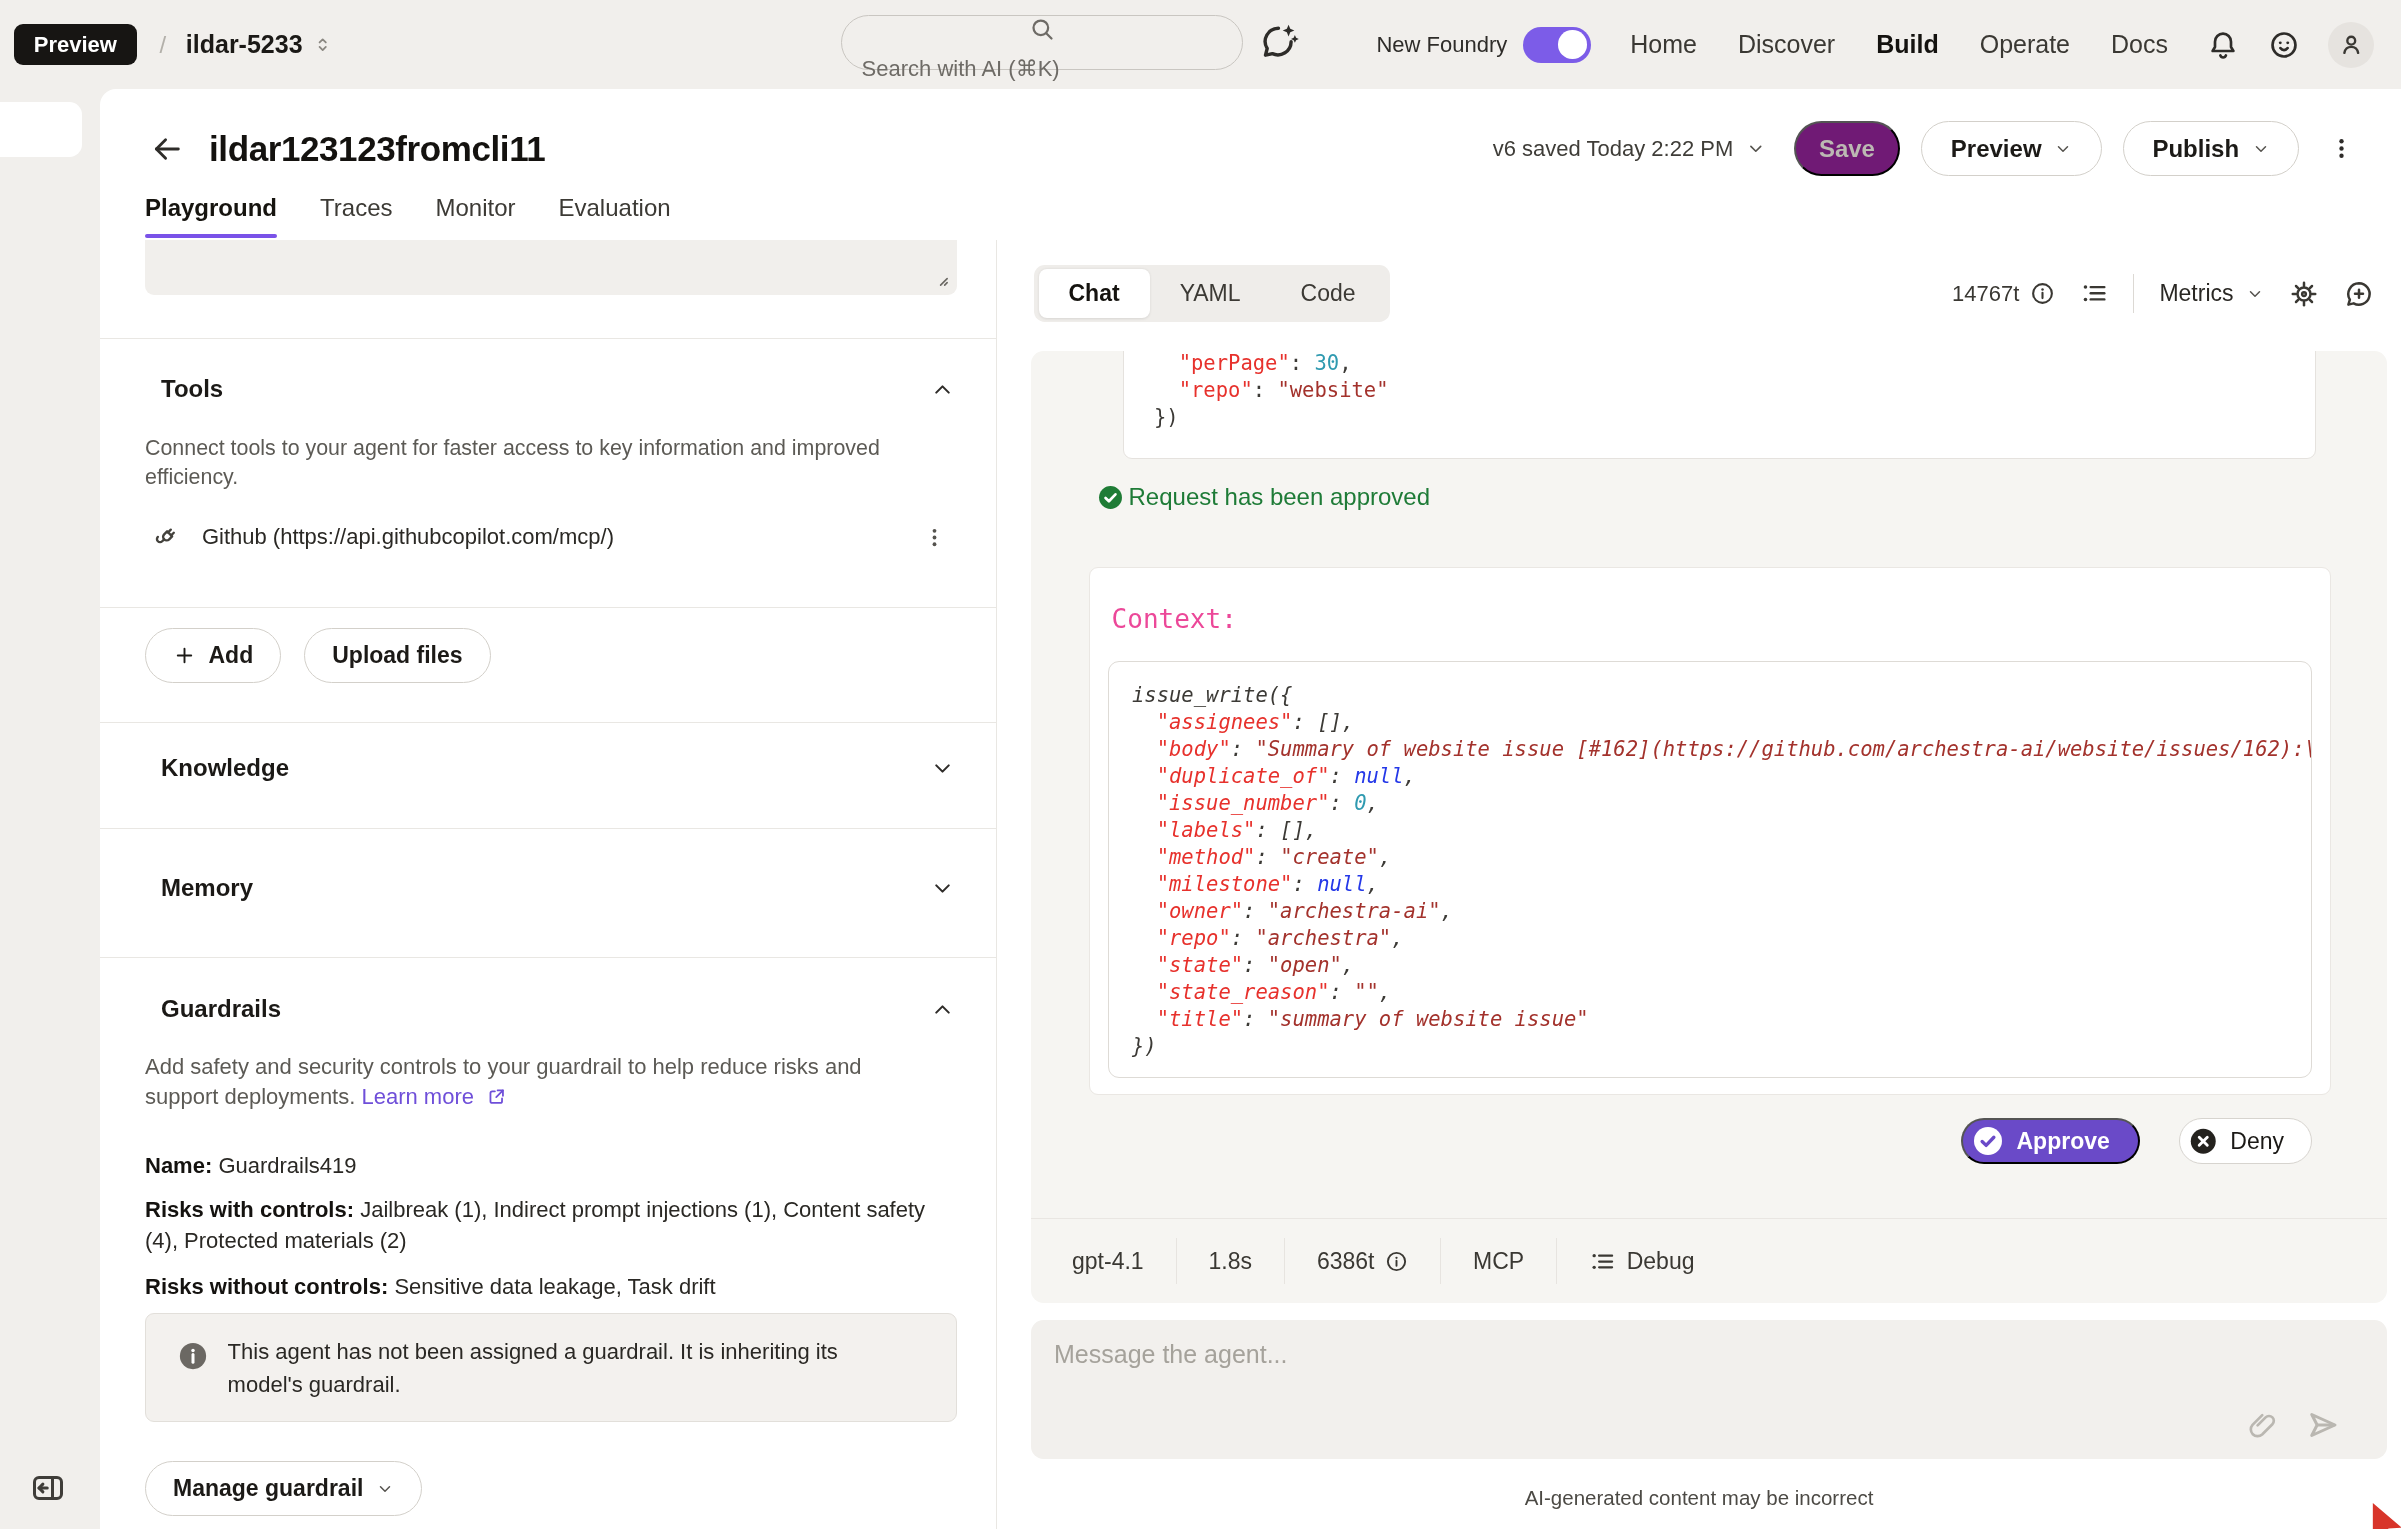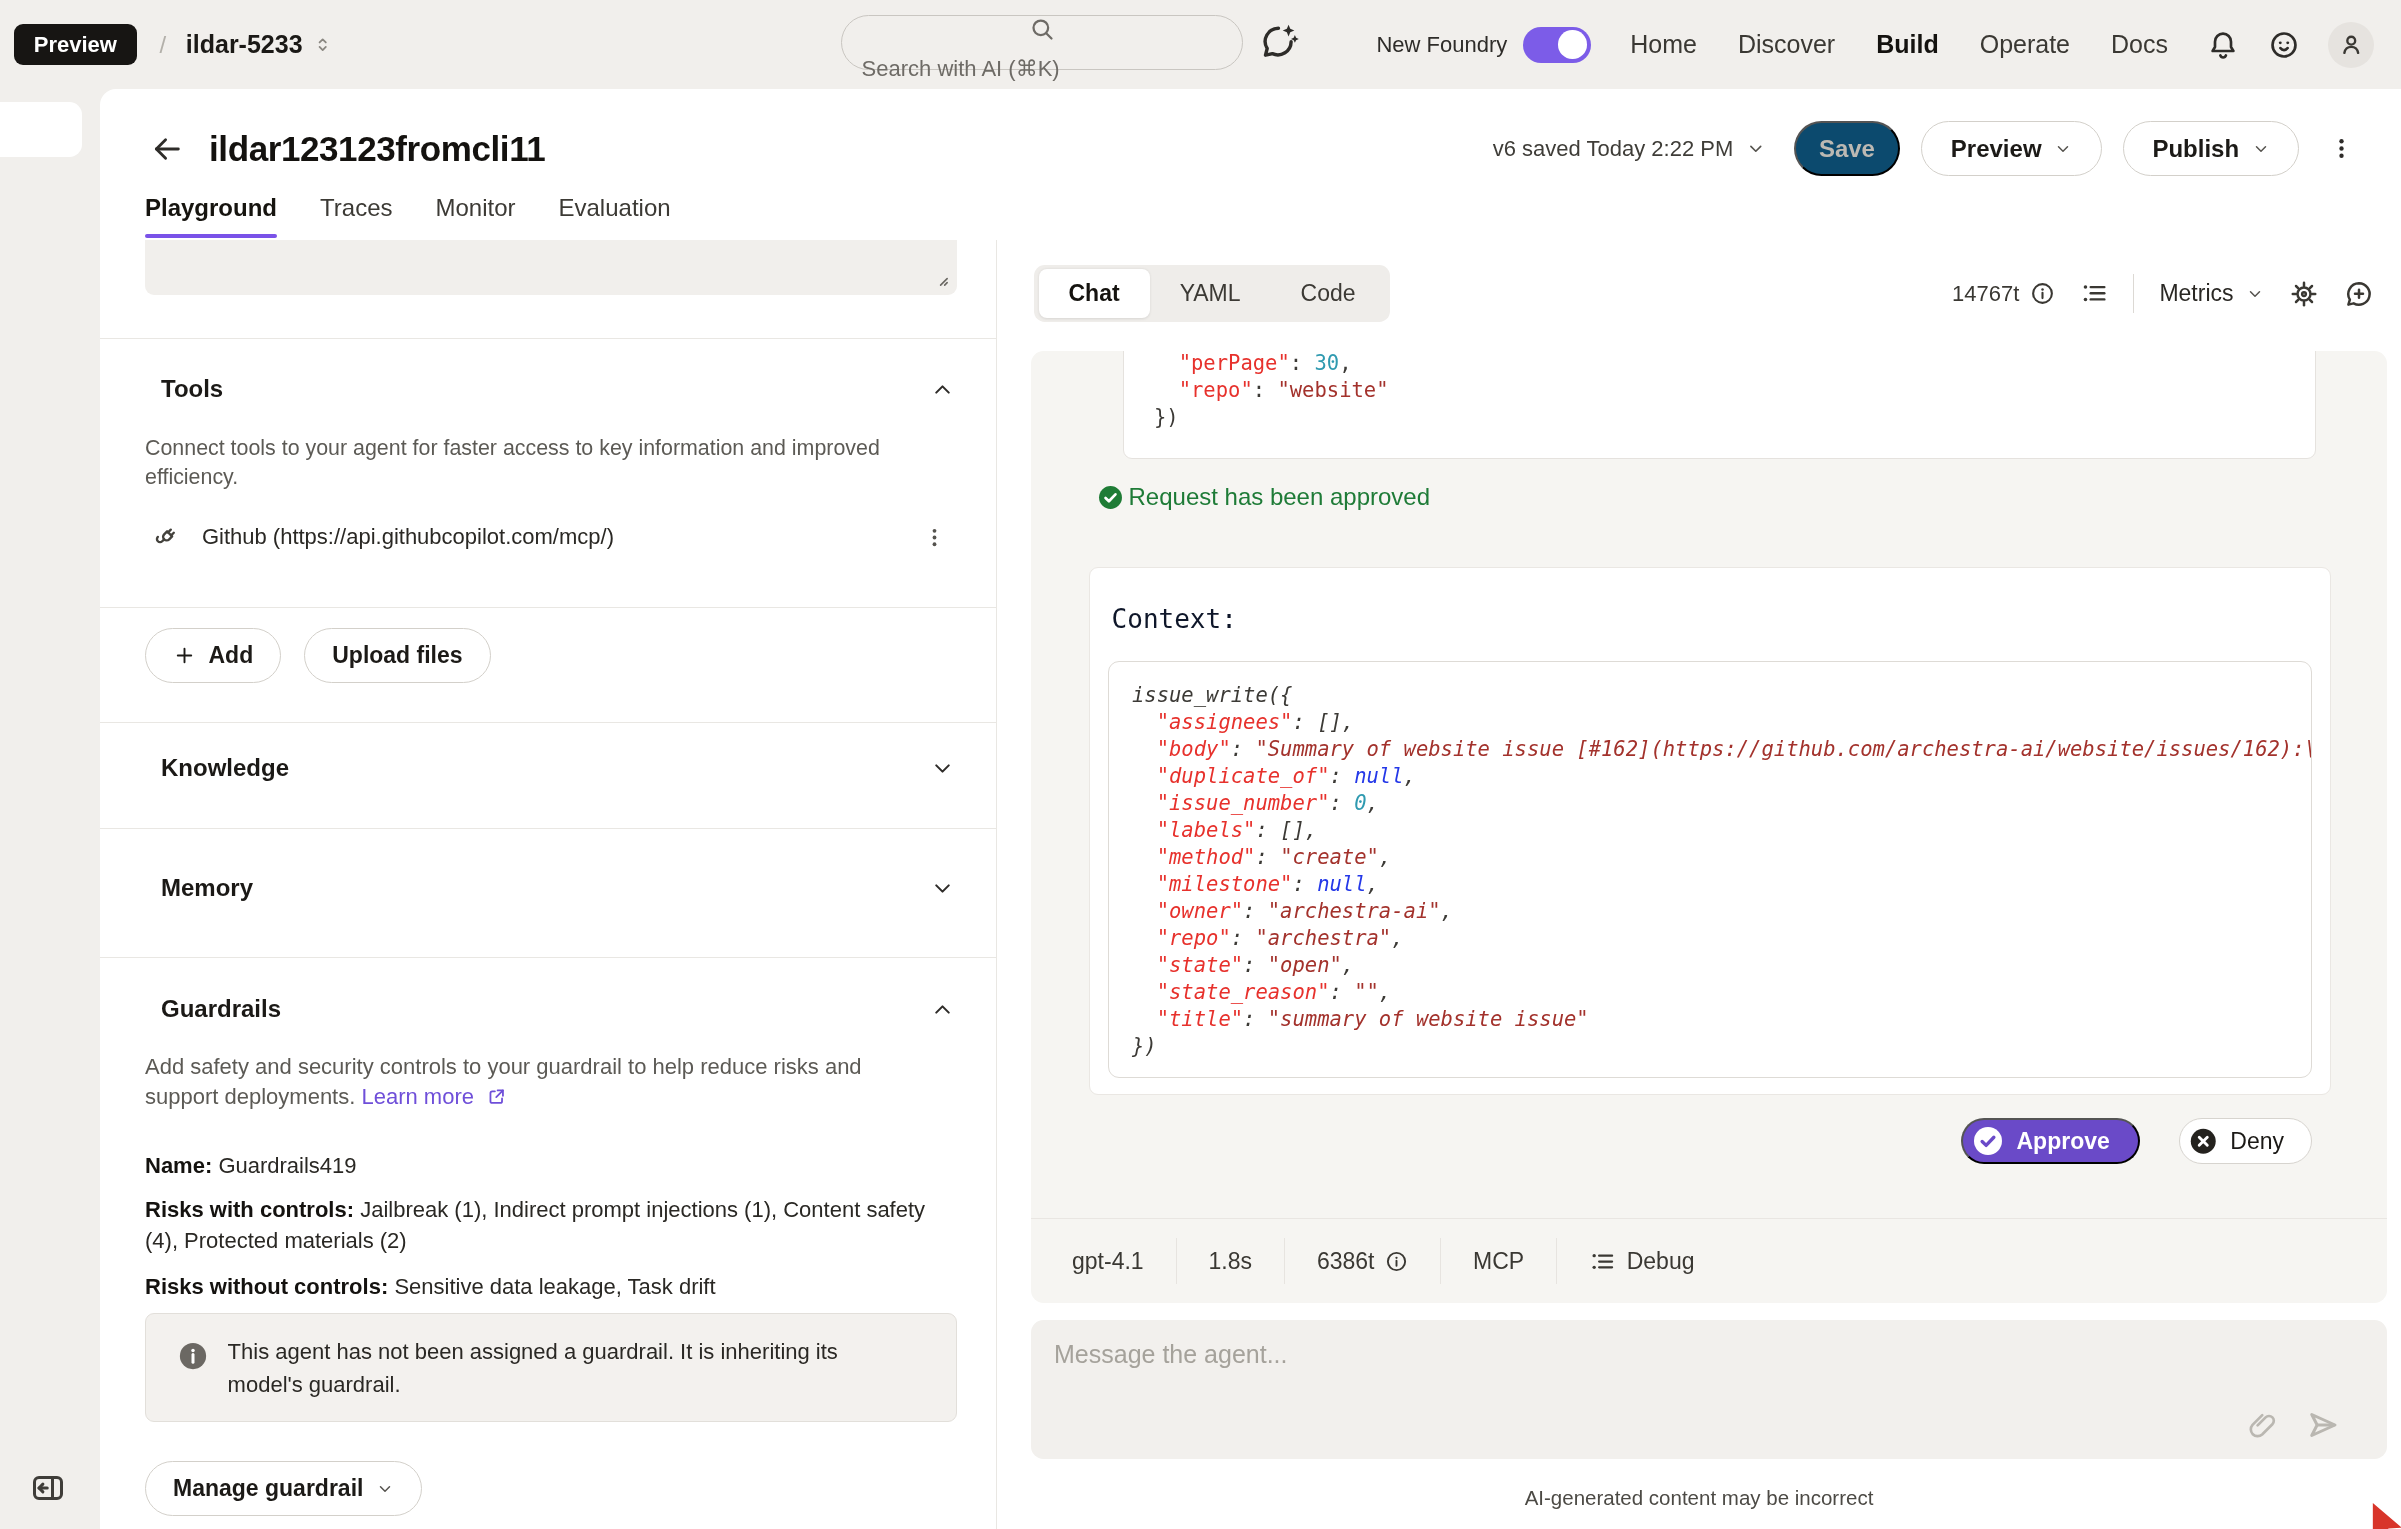--- a/index.html
+++ b/index.html
@@ -44,7 +44,7 @@
   .head-right { margin-left:auto; display:flex; align-items:center; gap:21.4px; }
   .version { font-size:22px; color:#3f3d38; display:flex; align-items:center; gap:12.5px; margin-right:7.1px; }
   .btn { height:55px; border-radius:28.5px; display:flex; align-items:center; gap:12.5px; font-size:24px; font-weight:600; padding:0 28.5px; white-space:nowrap; }
-  .btn-save { background:#0c4a6e; color:#bcb9b3; padding:0 23px; }
+  .btn-save { background:#701a75; color:#bcb9b3; padding:0 23px; }
   .btn-outline { background:#fff; border:1.3px solid #d3d0ca; color:#1c1a17; }
   .chev { color:#55534e; }
   .kebab-btn { color:#2e2c29; padding:0 3.6px; margin-left:5.3px; }

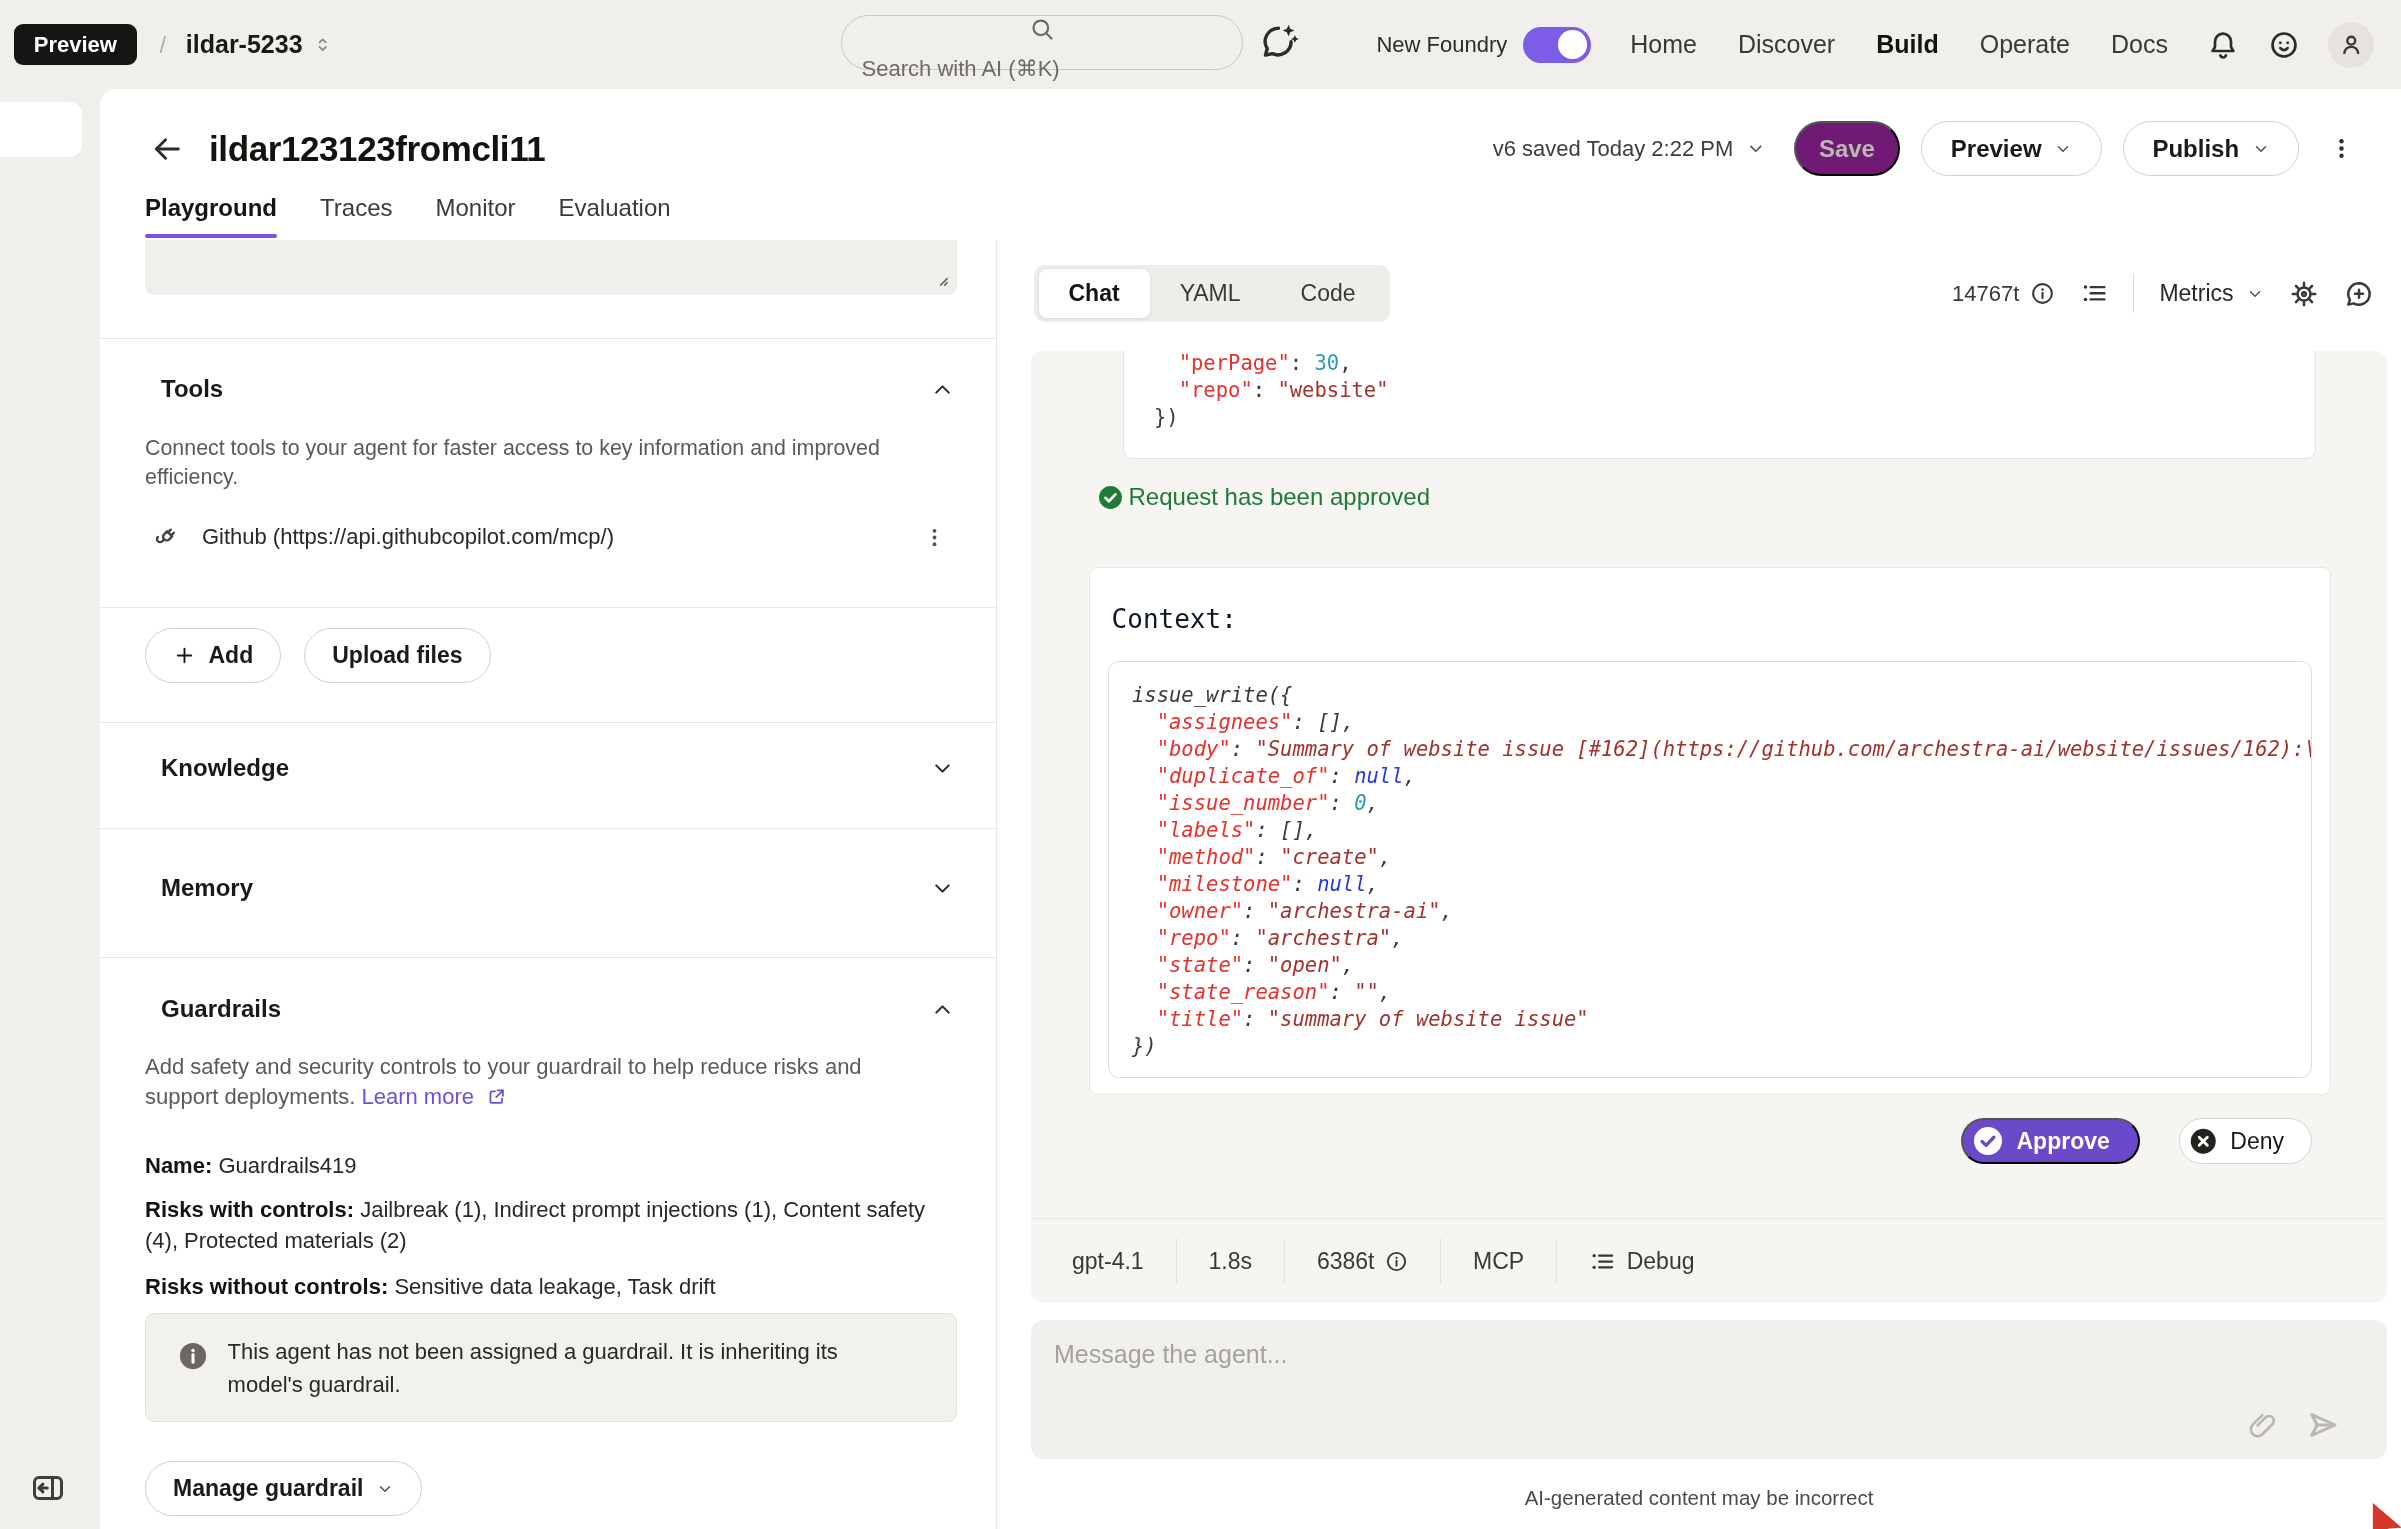--- a/index.html
+++ b/index.html
@@ -95,7 +95,7 @@
   .code-card { position:absolute; left:92px; top:-14.2px; width:1193px; background:#fff; border:0.9px solid #e5e2de; border-radius:9px; padding:12.5px 30px 27px; }
   .approved-row { position:absolute; left:66px; top:132px; display:flex; align-items:center; gap:4.5px; font-size:24px; color:#1e7b37; }
   .context-card { position:absolute; left:58px; top:216px; width:1242px; height:528px; background:#fff; border:0.9px solid #eae7e3; border-radius:9px; padding:36px 18px 0 18px; }
-  .context-label { font-family:"DejaVu Sans Mono","Liberation Mono",monospace; font-size:26px; line-height:30px; color:#0f172a; margin:0 0 27px 3.6px; }
+  .context-label { font-family:"DejaVu Sans Mono","Liberation Mono",monospace; font-size:26px; line-height:30px; color:#ec4899; margin:0 0 27px 3.6px; }
   .context-code { border:0.9px solid #dedbd6; border-radius:11px; height:417px; padding:19.6px 23px; overflow:hidden;font-style:italic; }
   .action-row { position:absolute; top:767px; right:75px; display:flex; align-items:center; gap:39px; }
   .btn-approve { height:46px; border-radius:23px; background:#6a4ac8; color:#fff; display:flex; align-items:center; gap:12.5px; padding:0 28.5px 0 9px; font-size:23px; font-weight:600; }

